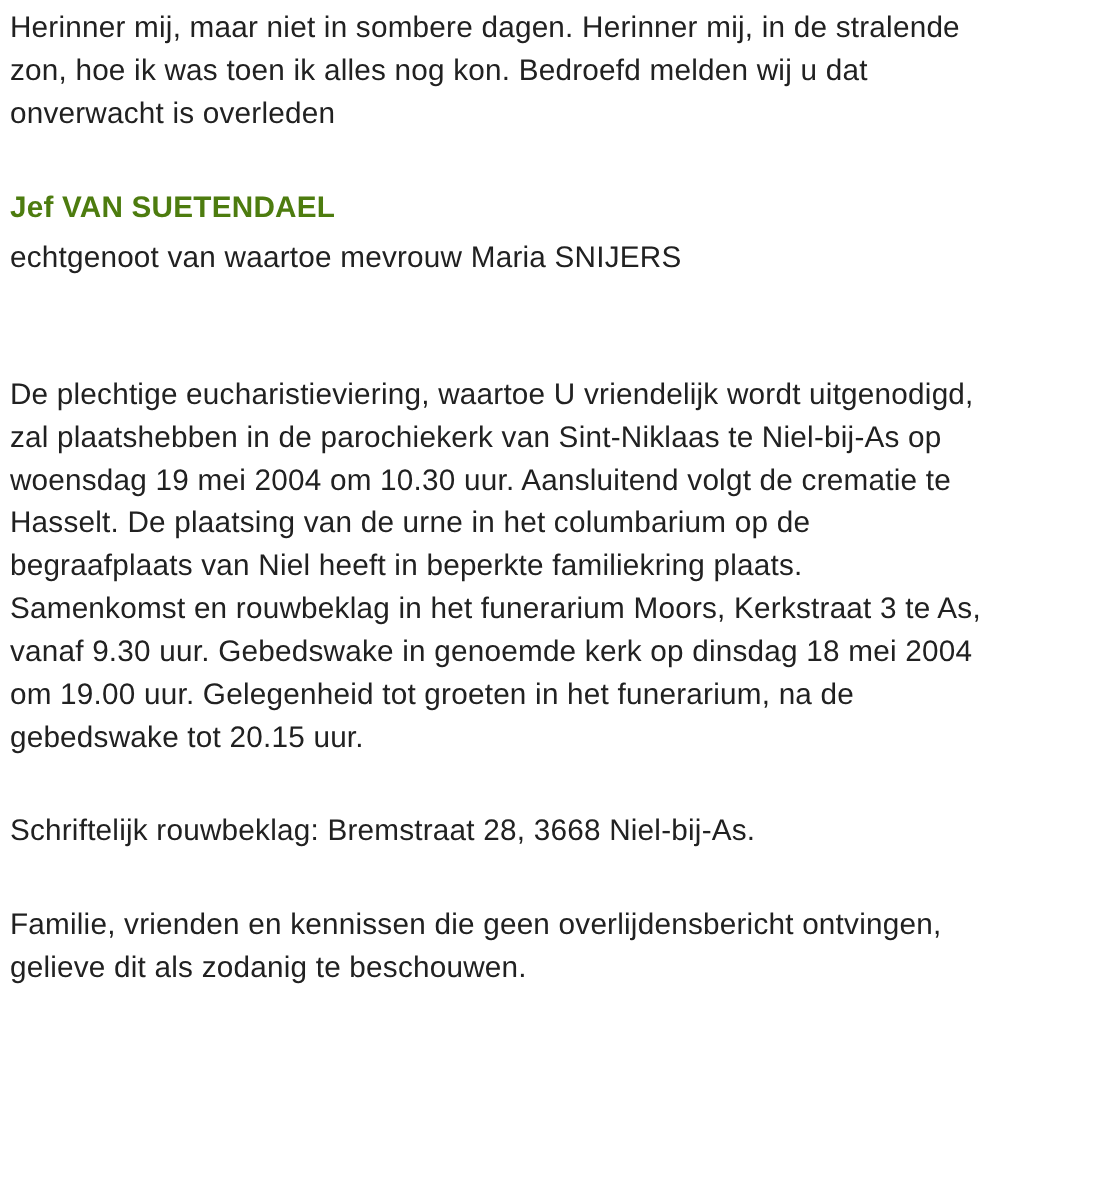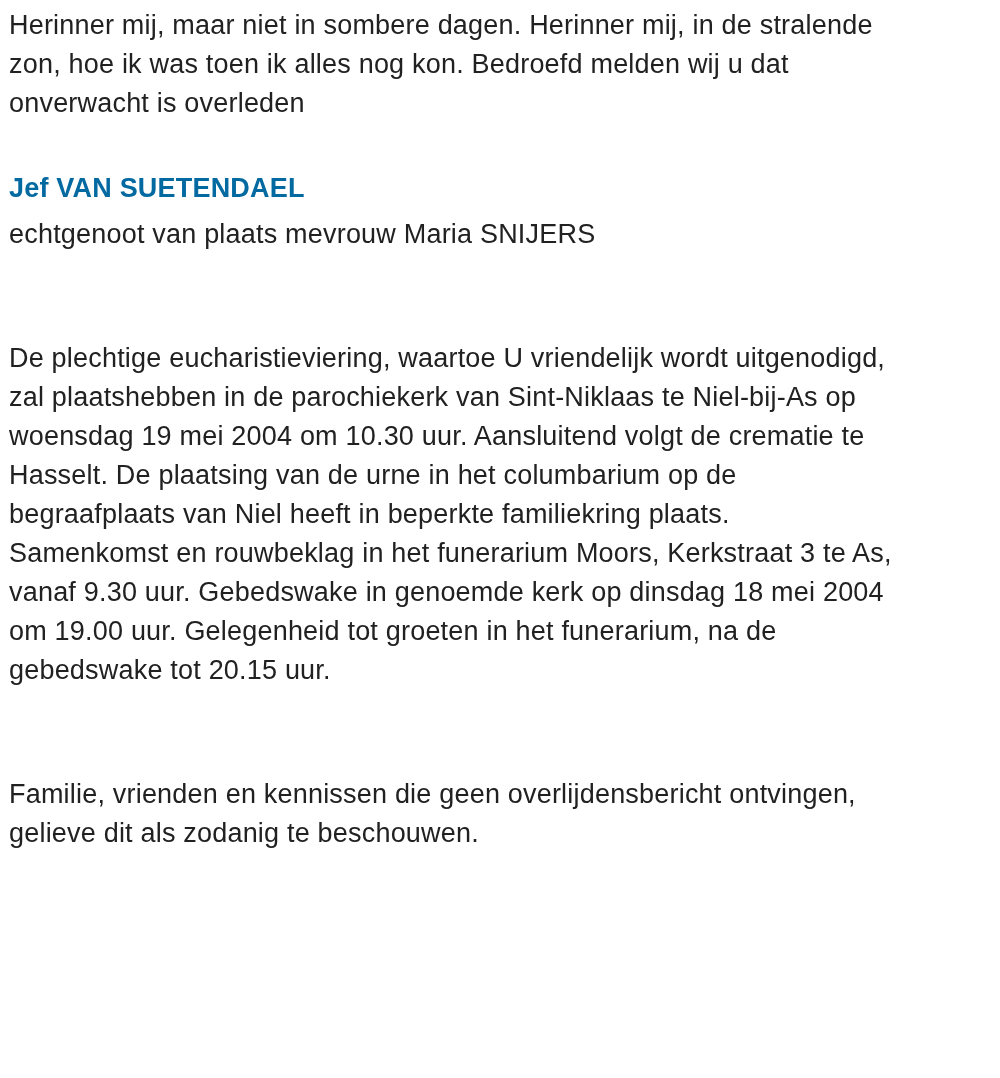--- a/index.html
+++ b/index.html
@@ -27,7 +27,7 @@
   }
   .para.bold {
     font-weight: 700;
-    color: #0369a1;
+    color: #4d7c0f;
   }
   .blank-line {
     height: 39px;

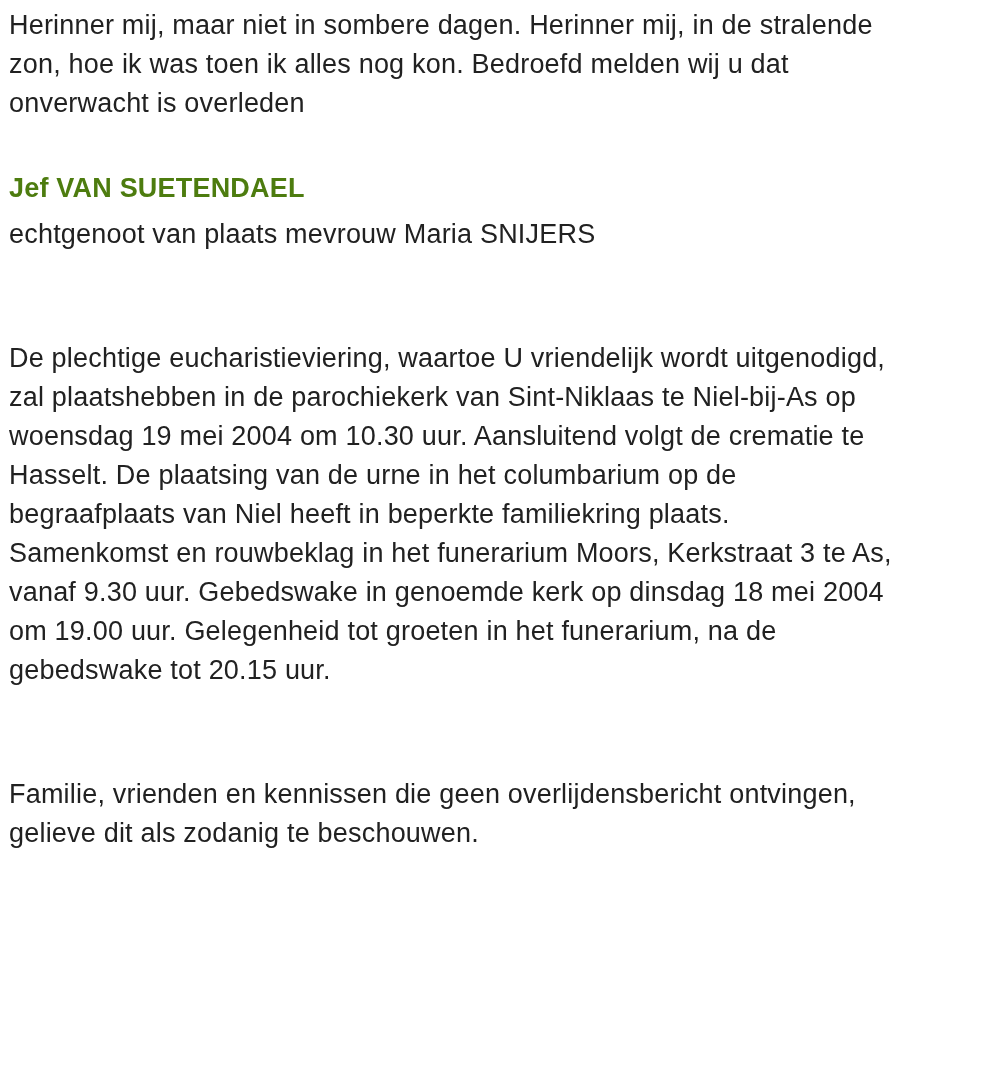--- a/index.html
+++ b/index.html
@@ -47,7 +47,7 @@
 
   <p class="para bold">Jef VAN SUETENDAEL</p>
 
-  <p class="para">echtgenoot van plaats mevrouw Maria SNIJERS</p>
+  <p class="para">echtgenoot van waartoe mevrouw Maria SNIJERS</p>
 
   <div class="blank-line"></div>
 

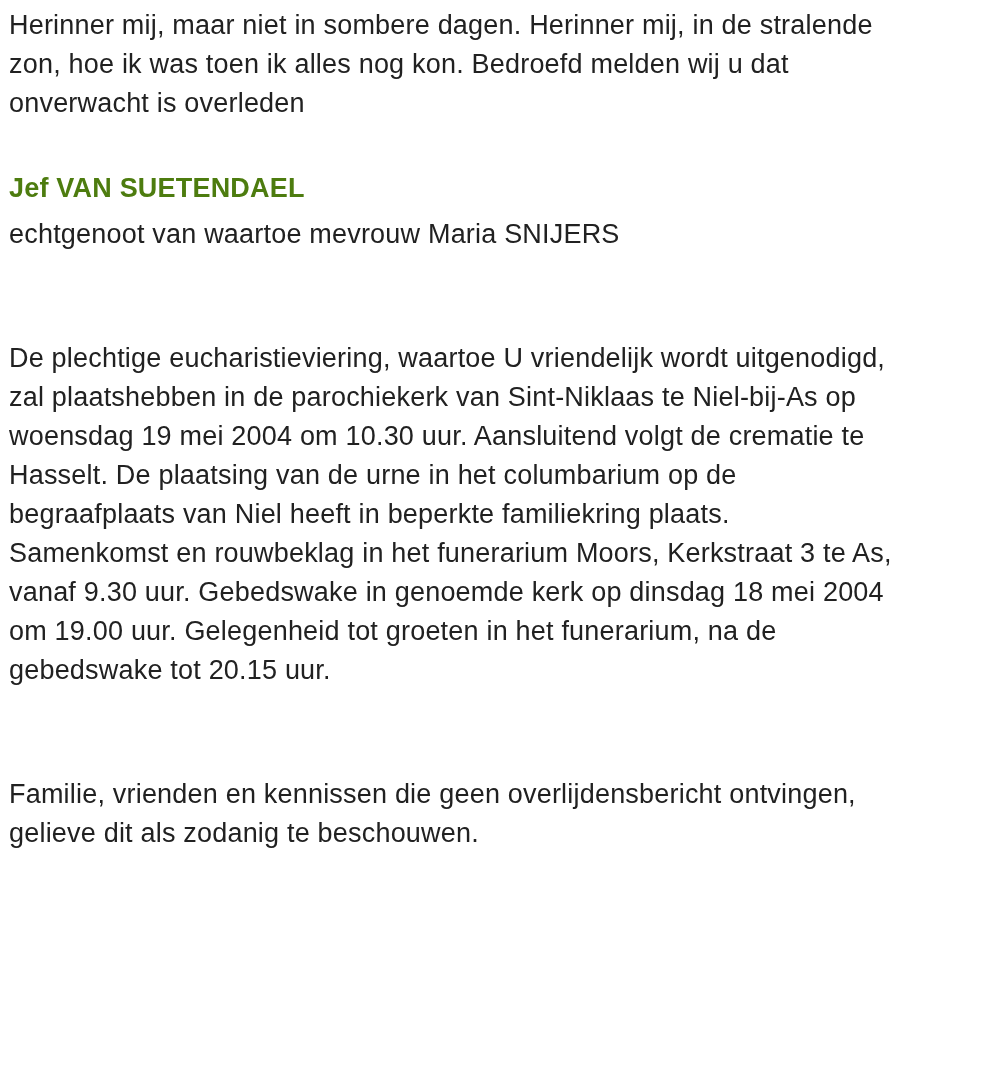--- a/index.html
+++ b/index.html
@@ -66,6 +66,7 @@
 
   <div class="blank-line"></div>
 
+  <p class="para">Schriftelijk rouwbeklag: Bremstraat 28, 3668 Niel-bij-As.</p>
 
   <div class="blank-line"></div>
 

